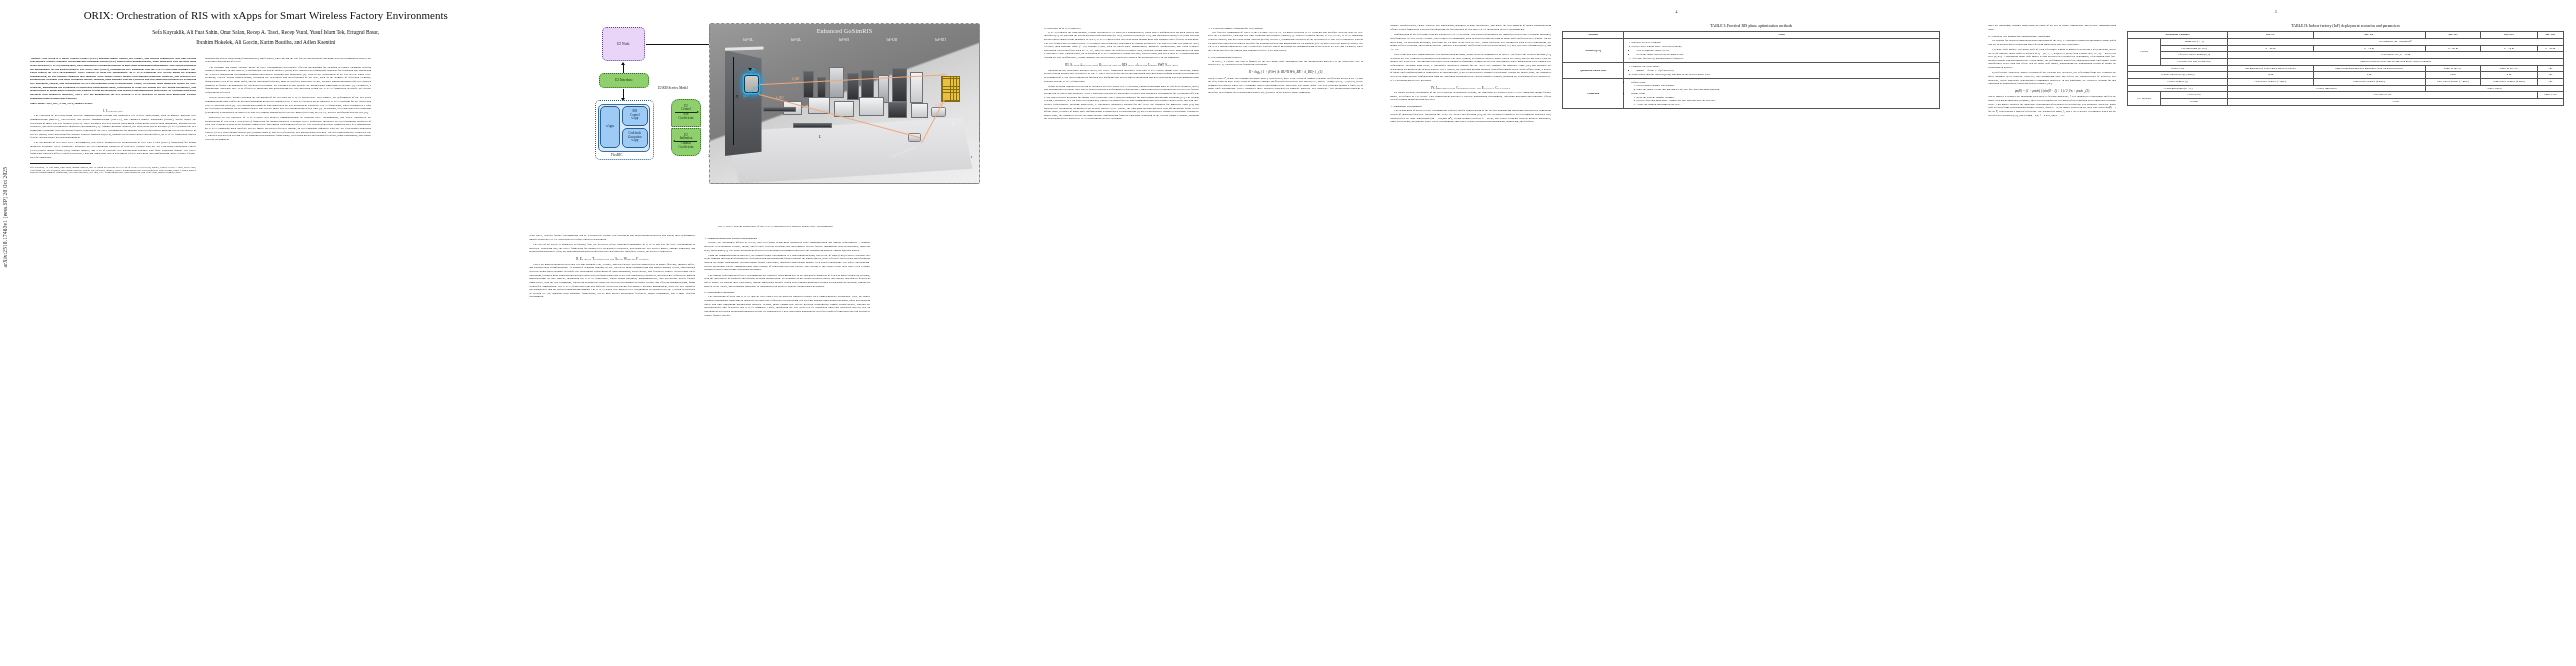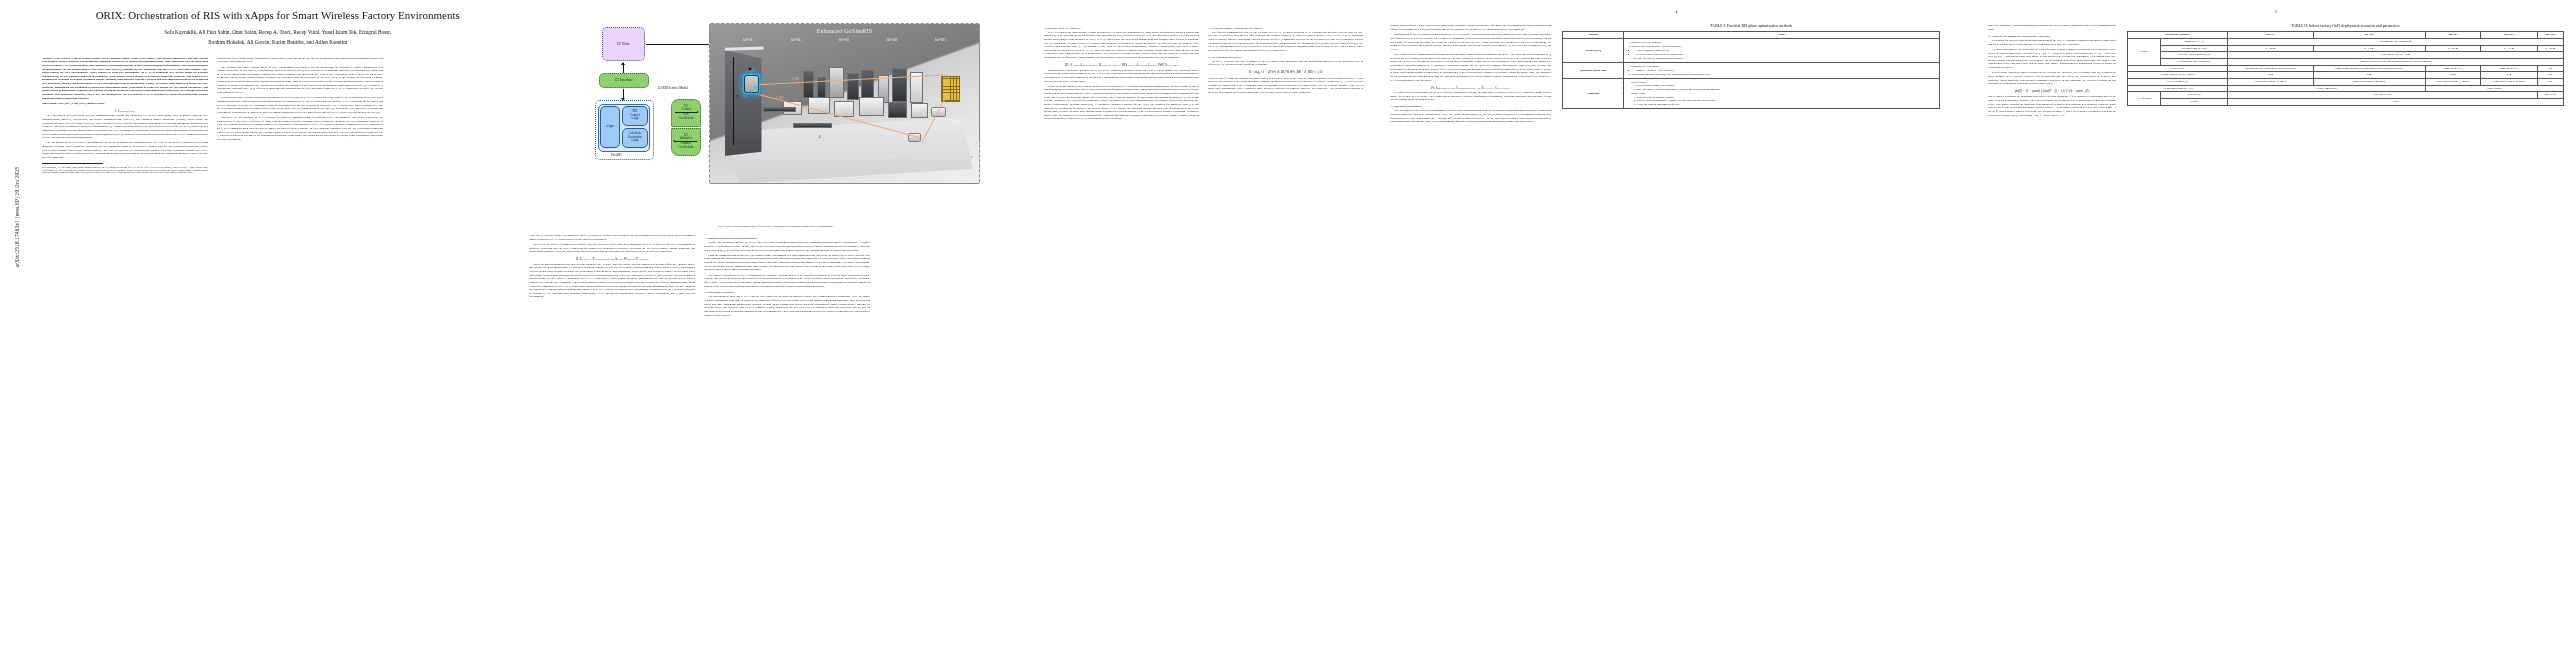--- a/index.html
+++ b/index.html
@@ -154,7 +154,7 @@
 
 <div class="sheet">
 
-  <div class="page" style="left:12px; width:517px; padding:7.8px 15.6px;">
+  <div class="page" style="left:0; width:517px; padding:7.8px 15.6px;">
     <div class="arxiv-stamp">arXiv:2510.17463v1  [eess.SP]  20 Oct 2025</div>
 
     <div style="margin-left:14.5px;">

